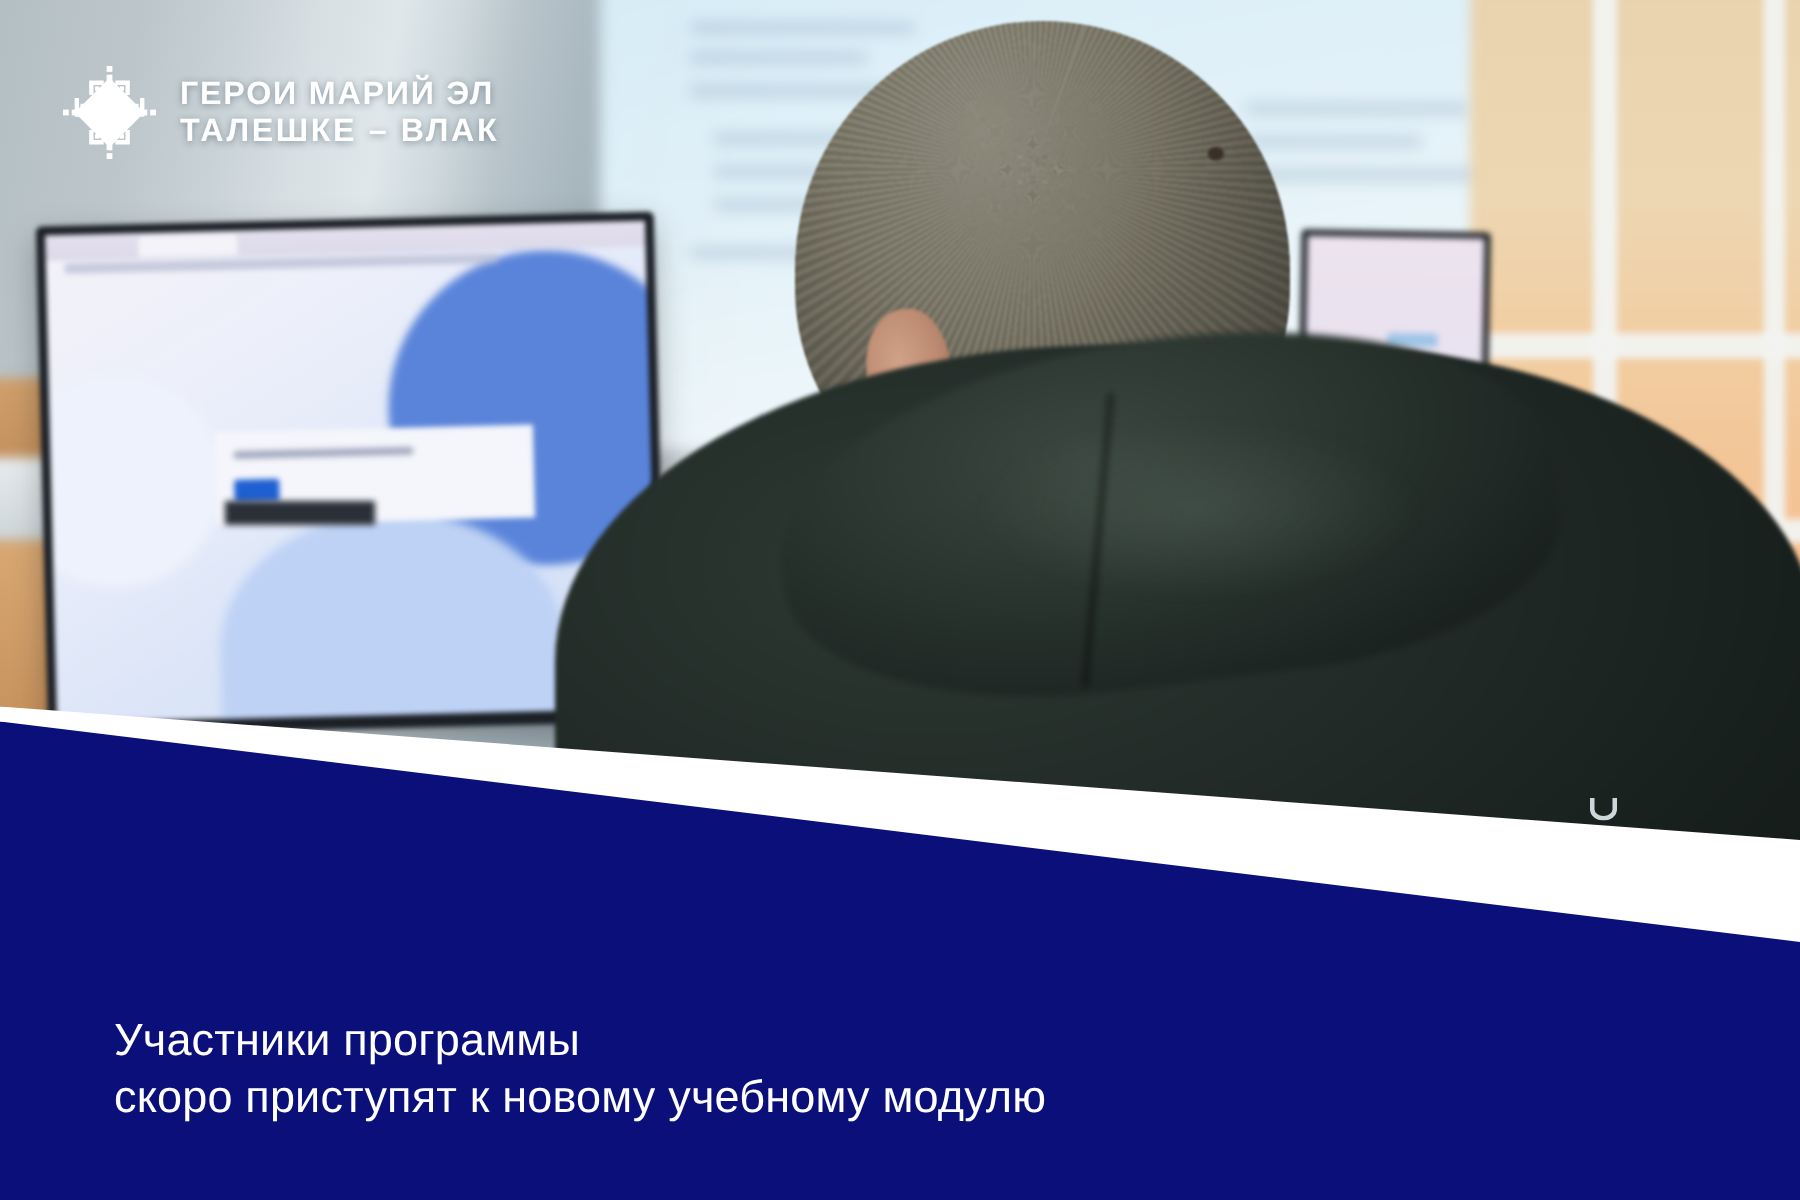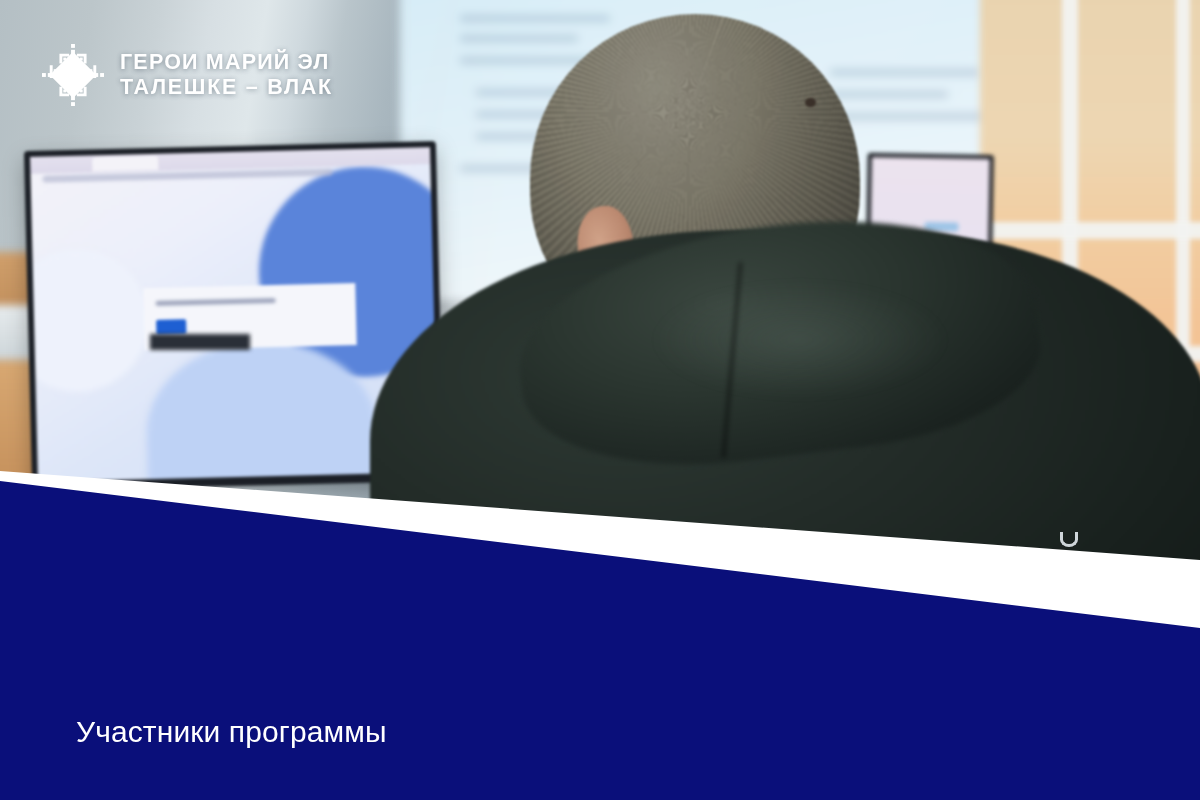--- a/index.html
+++ b/index.html
@@ -481,6 +481,7 @@
 
   <div class="banner-text">
     <span class="bline">Участники программы</span>
+    <span class="bline">скоро приступят к новому учебному модулю</span>
   </div>
 
 </div>

